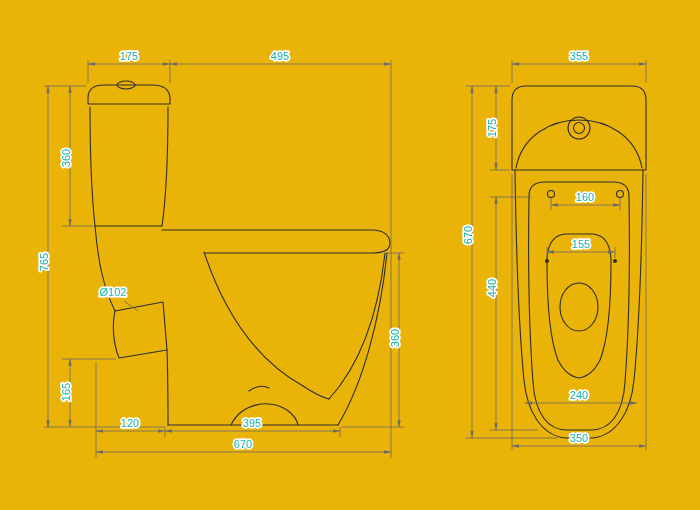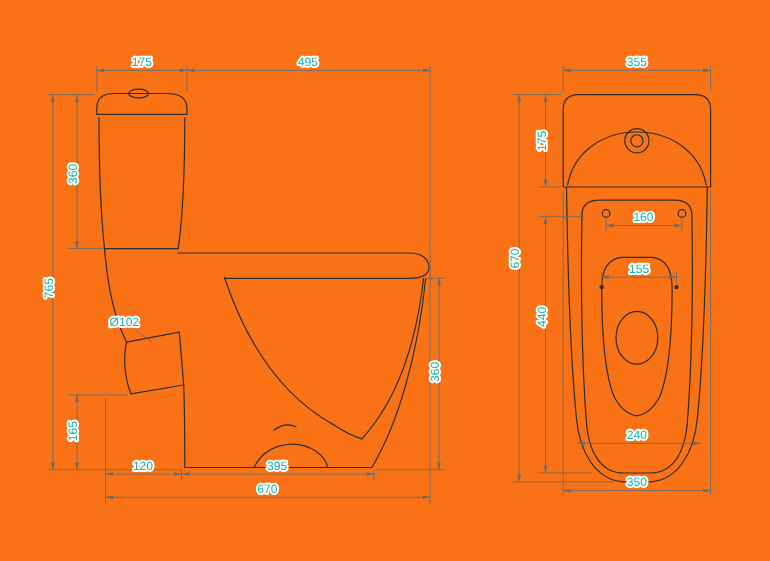--- a/index.html
+++ b/index.html
@@ -3,7 +3,7 @@
 <meta charset="utf-8">
 <style>
   html,body{margin:0;padding:0;background:#ffffff;}
-  .canvas{position:relative;width:700px;height:510px;background:#f97316;overflow:hidden;}
+  .canvas{position:relative;width:700px;height:510px;background:#eab308;overflow:hidden;}
   svg{display:block;}
   
   .fig path,.fig line,.fig circle,.fig ellipse{fill:none;stroke:#2e2e2e;stroke-width:1.1;stroke-linejoin:round;stroke-linecap:round;}

